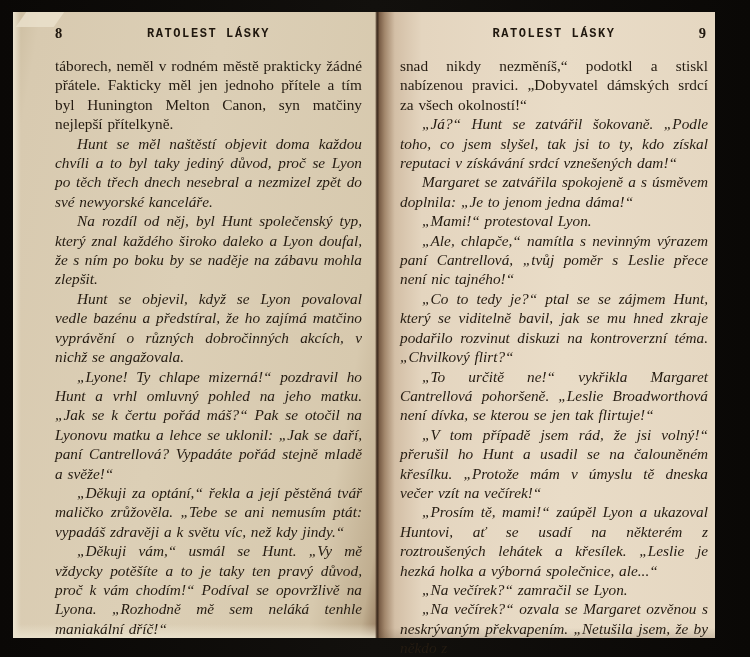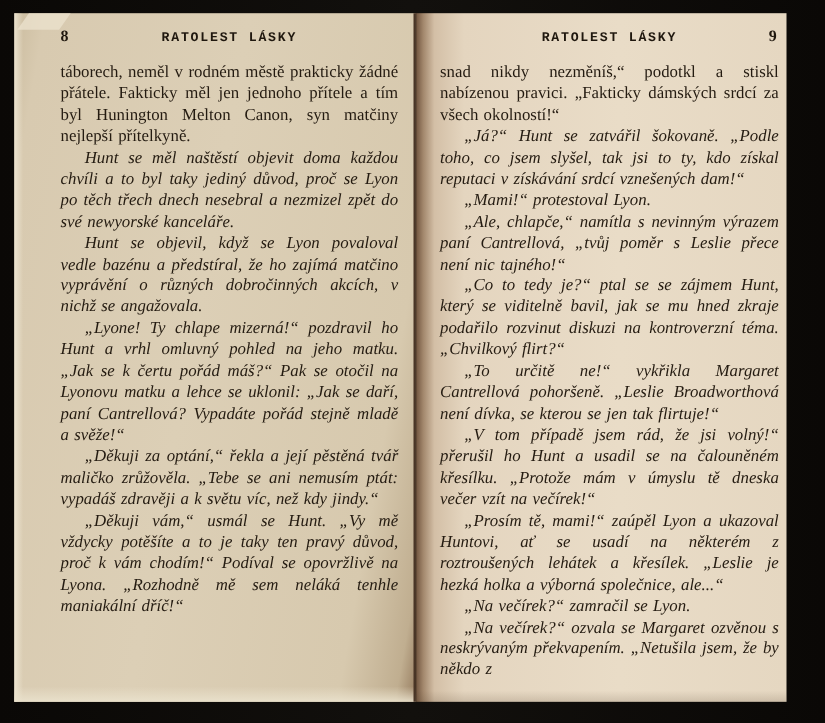--- a/index.html
+++ b/index.html
@@ -118,7 +118,7 @@
         <span class="page-number side-right">9</span>
       </div>
       <div class="page-body">
-          <p class=""><span>snad nikdy nezměníš,“ podotkl a stiskl nabízenou pravici. „Fakticky dámských srdcí za všech okolností!“</span></p>
+          <p class=""><span>snad nikdy nezměníš,“ podotkl a stiskl nabízenou pravici. „Dobyvatel dámských srdcí za všech okolností!“</span></p>
           <p class="indent"><span>„Já?“ Hunt se zatvářil šokovaně. „Podle toho, co jsem slyšel, tak jsi to ty, kdo získal reputaci v získávání srdcí vznešených dam!“</span></p>
           <p class="indent"><span>„Mami!“ protestoval Lyon.</span></p>
           <p class="indent"><span>„Ale, chlapče,“ namítla s nevinným výrazem paní Cantrellová, „tvůj poměr s Leslie přece není nic tajného!“</span></p>

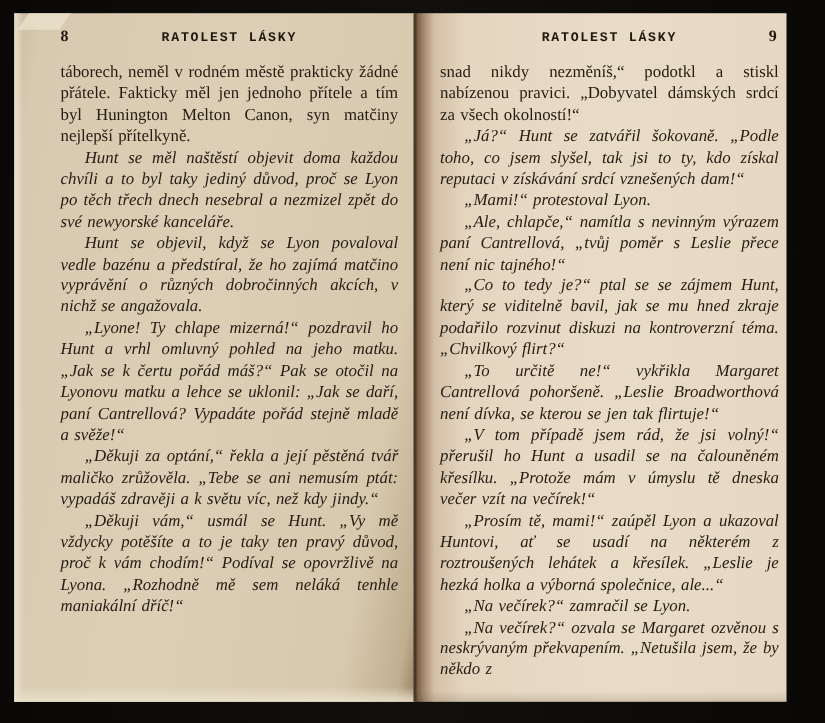--- a/index.html
+++ b/index.html
@@ -120,6 +120,7 @@
       <div class="page-body">
           <p class=""><span>snad nikdy nezměníš,“ podotkl a stiskl nabízenou pravici. „Dobyvatel dámských srdcí za všech okolností!“</span></p>
           <p class="indent"><span>„Já?“ Hunt se zatvářil šokovaně. „Podle toho, co jsem slyšel, tak jsi to ty, kdo získal reputaci v získávání srdcí vznešených dam!“</span></p>
+          <p class="indent"><span>Margaret se zatvářila spokojeně a s úsměvem doplnila: „Je to jenom jedna dáma!“</span></p>
           <p class="indent"><span>„Mami!“ protestoval Lyon.</span></p>
           <p class="indent"><span>„Ale, chlapče,“ namítla s nevinným výrazem paní Cantrellová, „tvůj poměr s Leslie přece není nic tajného!“</span></p>
           <p class="indent"><span>„Co to tedy je?“ ptal se se zájmem Hunt, který se viditelně bavil, jak se mu hned zkraje podařilo rozvinut diskuzi na kontroverzní téma. „Chvilkový flirt?“</span></p>

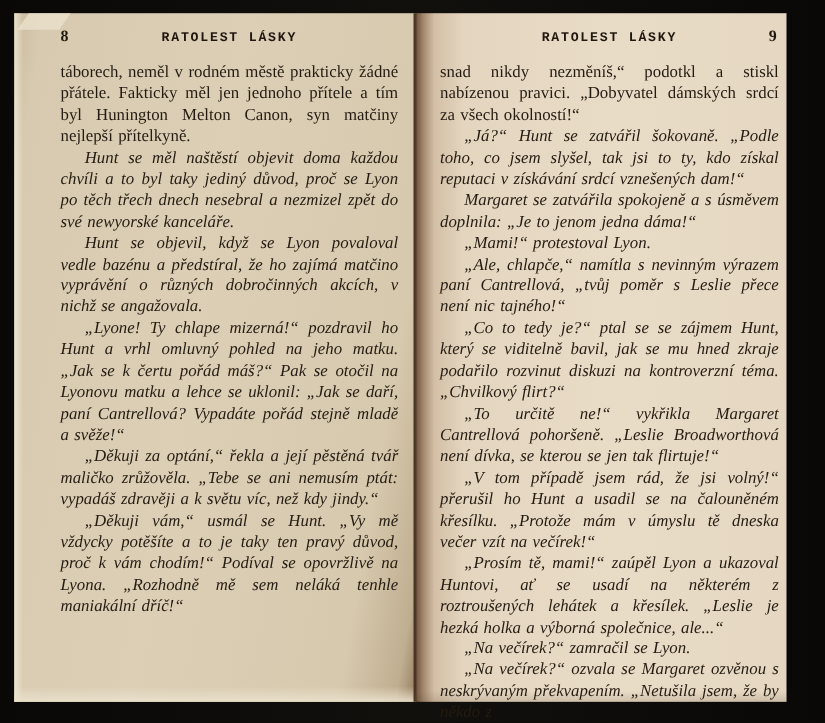--- a/index.html
+++ b/index.html
@@ -105,6 +105,7 @@
       <div class="page-body">
           <p class=""><span>táborech, neměl v rodném městě prakticky žádné přátele. Fakticky měl jen jednoho přítele a tím byl Hunington Melton Canon, syn matčiny nejlepší přítelkyně.</span></p>
           <p class="indent"><span>Hunt se měl naštěstí objevit doma každou chvíli a to byl taky jediný důvod, proč se Lyon po těch třech dnech nesebral a nezmizel zpět do své newyorské kanceláře.</span></p>
+          <p class="indent"><span>Na rozdíl od něj, byl Hunt společenský typ, který znal každého široko daleko a Lyon doufal, že s ním po boku by se naděje na zábavu mohla zlepšit.</span></p>
           <p class="indent"><span>Hunt se objevil, když se Lyon povaloval vedle bazénu a předstíral, že ho zajímá matčino vyprávění o různých dobročinných akcích, v nichž se angažovala.</span></p>
           <p class="indent"><span>„Lyone! Ty chlape mizerná!“ pozdravil ho Hunt a vrhl omluvný pohled na jeho matku. „Jak se k čertu pořád máš?“ Pak se otočil na Lyonovu matku a lehce se uklonil: „Jak se daří, paní Cantrellová? Vypadáte pořád stejně mladě a svěže!“</span></p>
           <p class="indent"><span>„Děkuji za optání,“ řekla a její pěstěná tvář maličko zrůžověla. „Tebe se ani nemusím ptát: vypadáš zdravěji a k světu víc, než kdy jindy.“</span></p>

